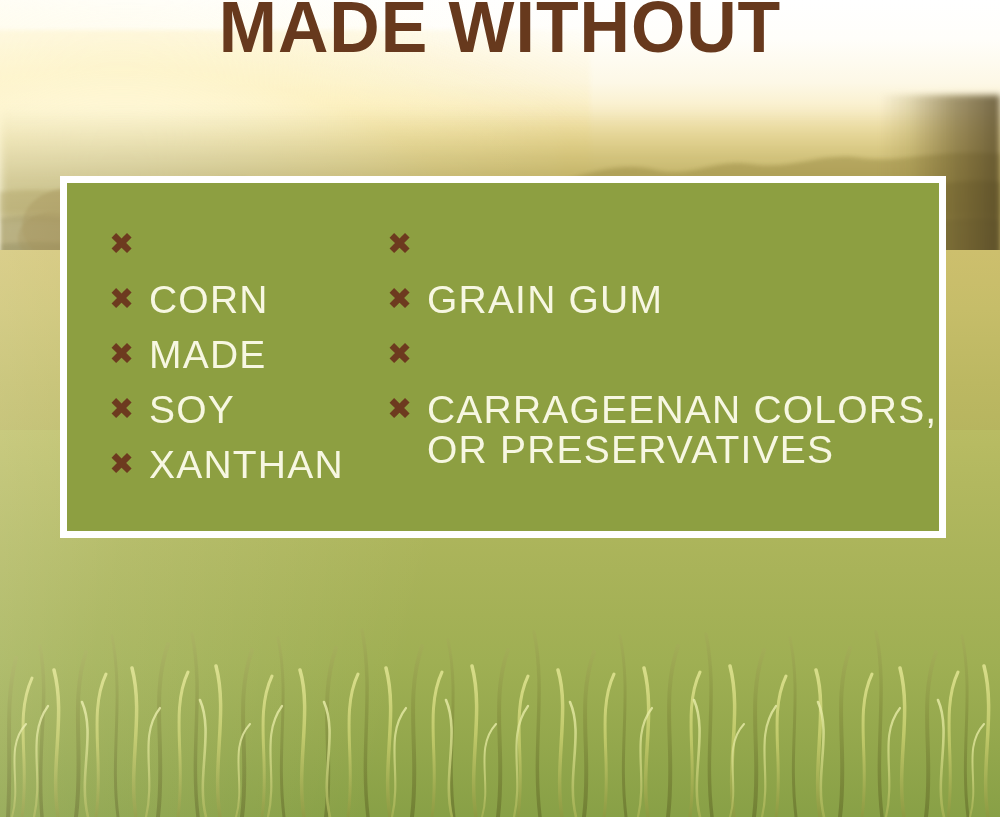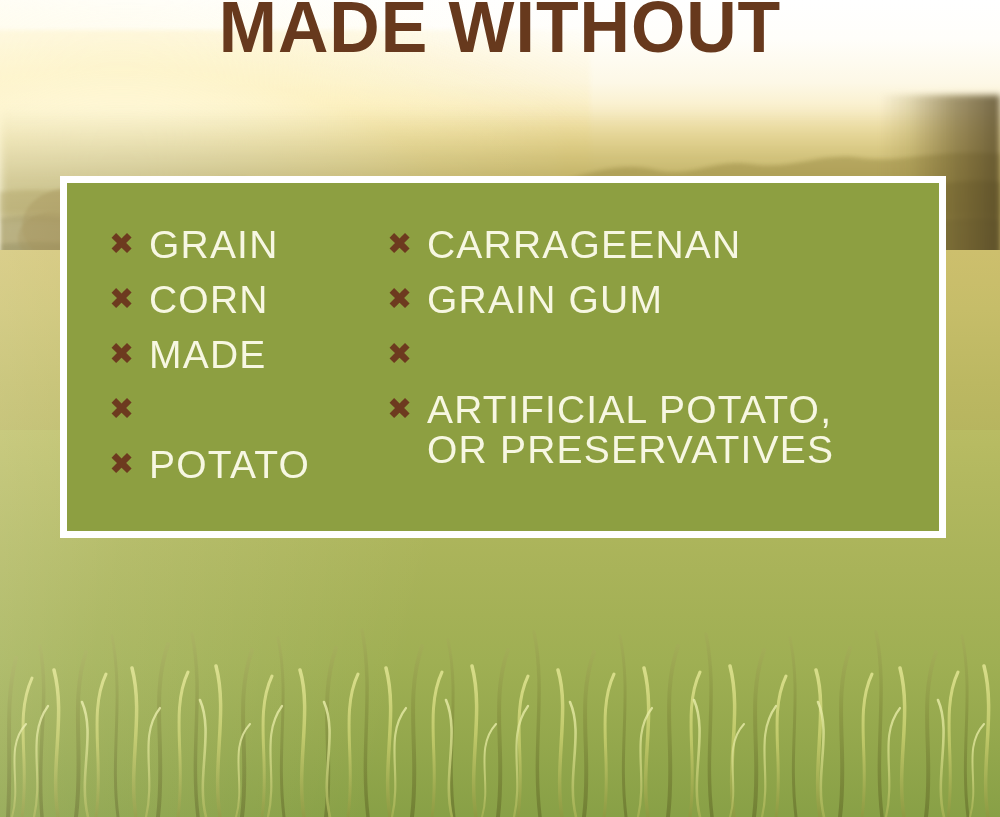--- a/index.html
+++ b/index.html
@@ -404,7 +404,6 @@
         <div class="col col-left">
           <div class="row">
             <span class="xmark">✖</span>
-            <span class="item-text">GRAIN</span>
           </div>
           <div class="row">
             <span class="xmark">✖</span>

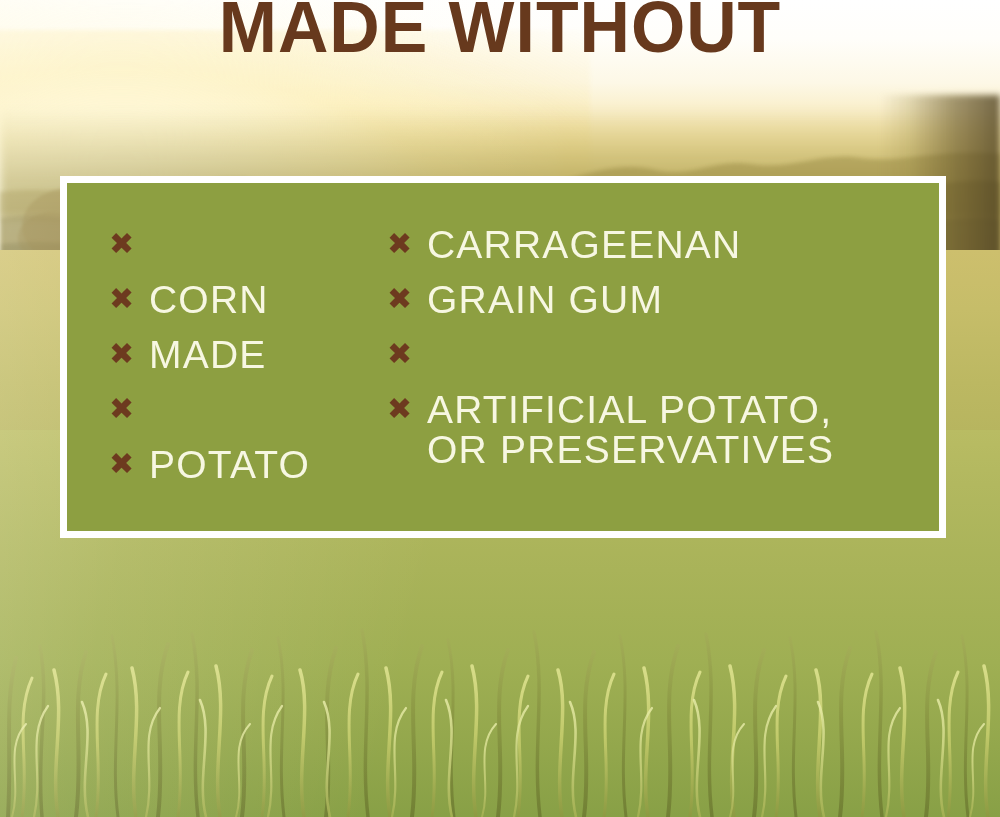--- a/index.html
+++ b/index.html
@@ -425,7 +425,6 @@
         <div class="col col-right">
           <div class="row">
             <span class="xmark">✖</span>
-            <span class="item-text">CARRAGEENAN</span>
           </div>
           <div class="row">
             <span class="xmark">✖</span>

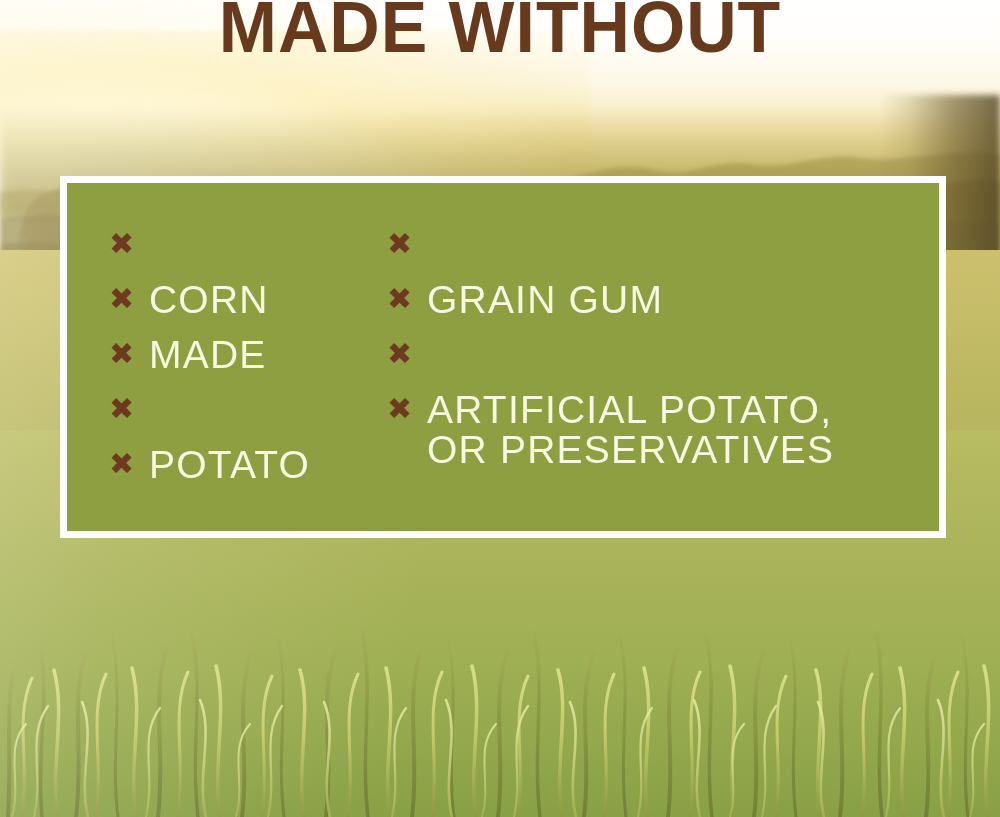--- a/index.html
+++ b/index.html
@@ -415,6 +415,7 @@
           </div>
           <div class="row">
             <span class="xmark">✖</span>
+            <span class="item-text">SOY</span>
           </div>
           <div class="row">
             <span class="xmark">✖</span>

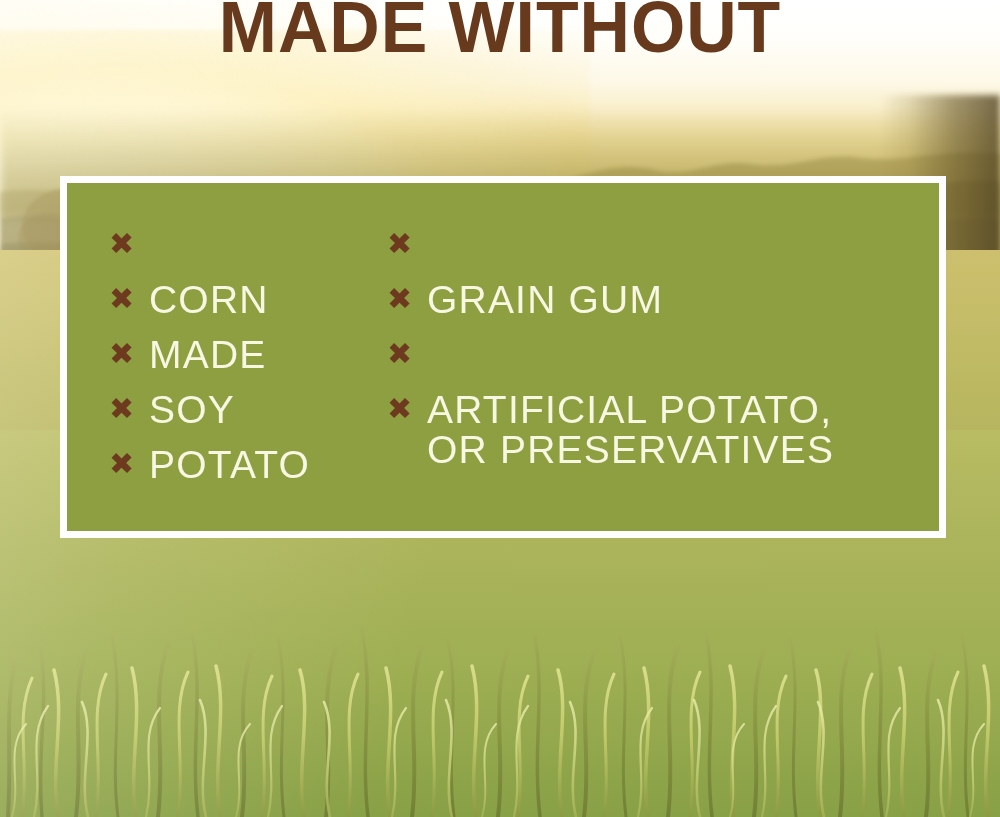--- a/index.html
+++ b/index.html
@@ -436,7 +436,7 @@
           </div>
           <div class="row two-line">
             <span class="xmark">✖</span>
-            <span class="item-text">ARTIFICIAL POTATO,
+            <span class="item-text">CARRAGEENAN COLORS,
 OR PRESERVATIVES</span>
           </div>
         </div>

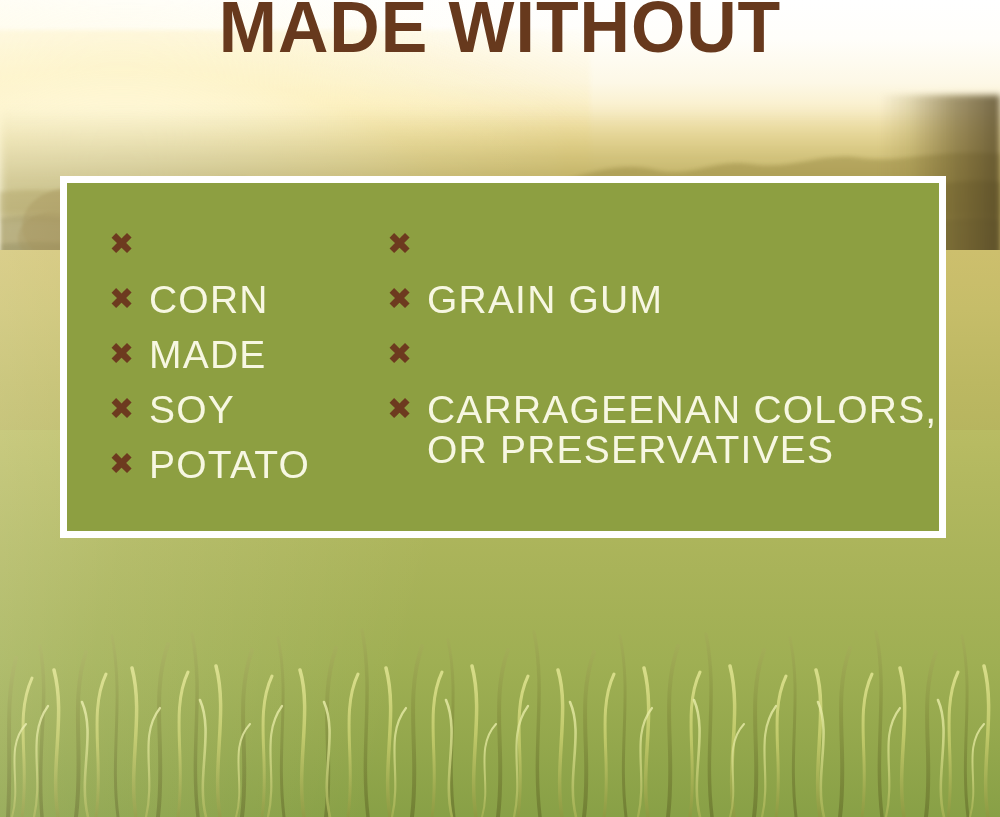--- a/index.html
+++ b/index.html
@@ -419,7 +419,7 @@
           </div>
           <div class="row">
             <span class="xmark">✖</span>
-            <span class="item-text">POTATO</span>
+            <span class="item-text">XANTHAN</span>
           </div>
         </div>
 

